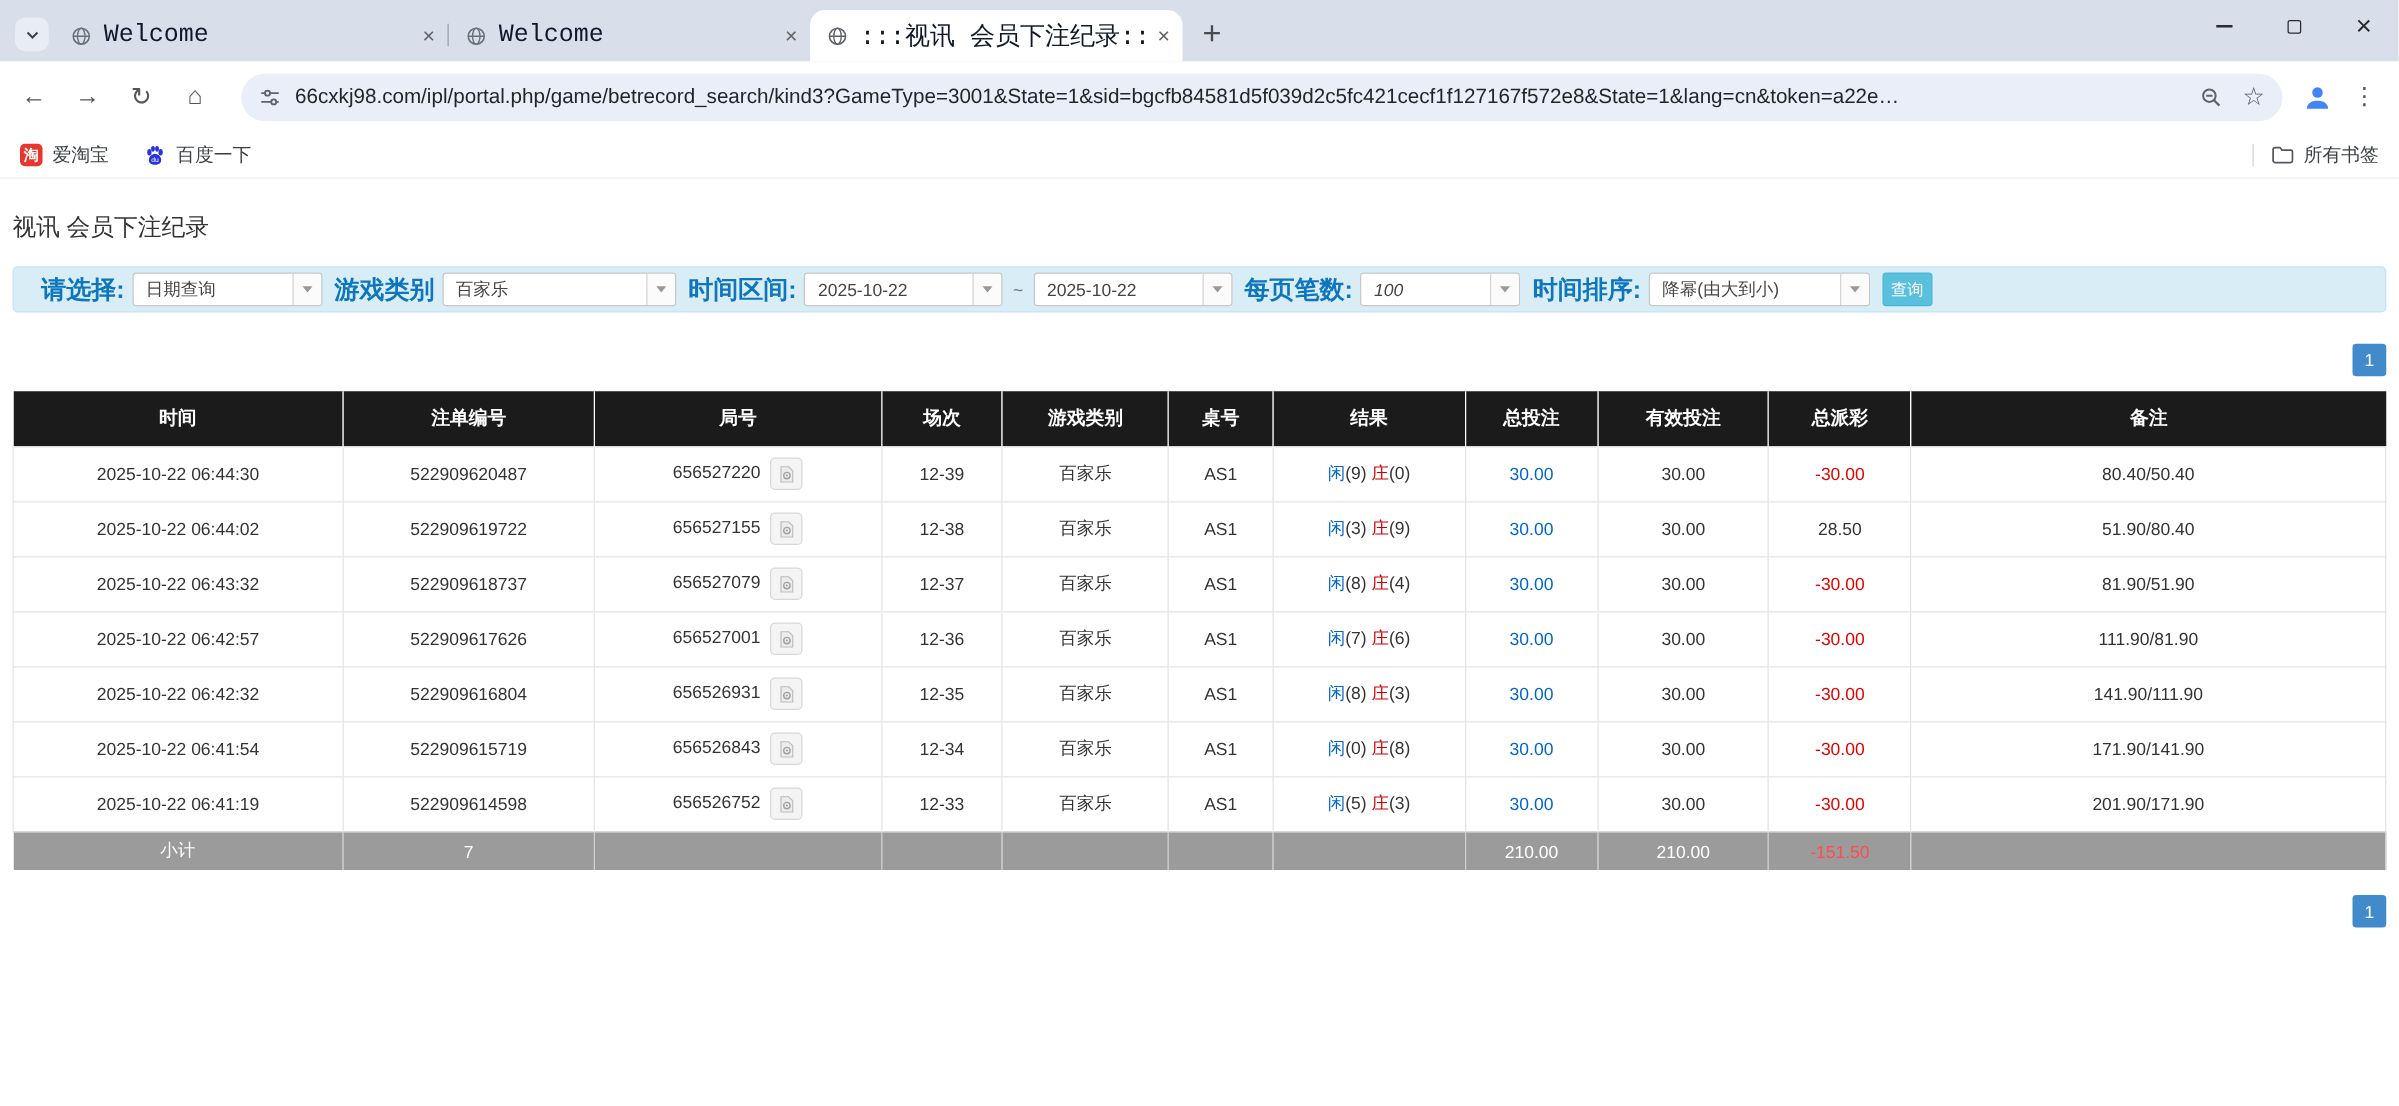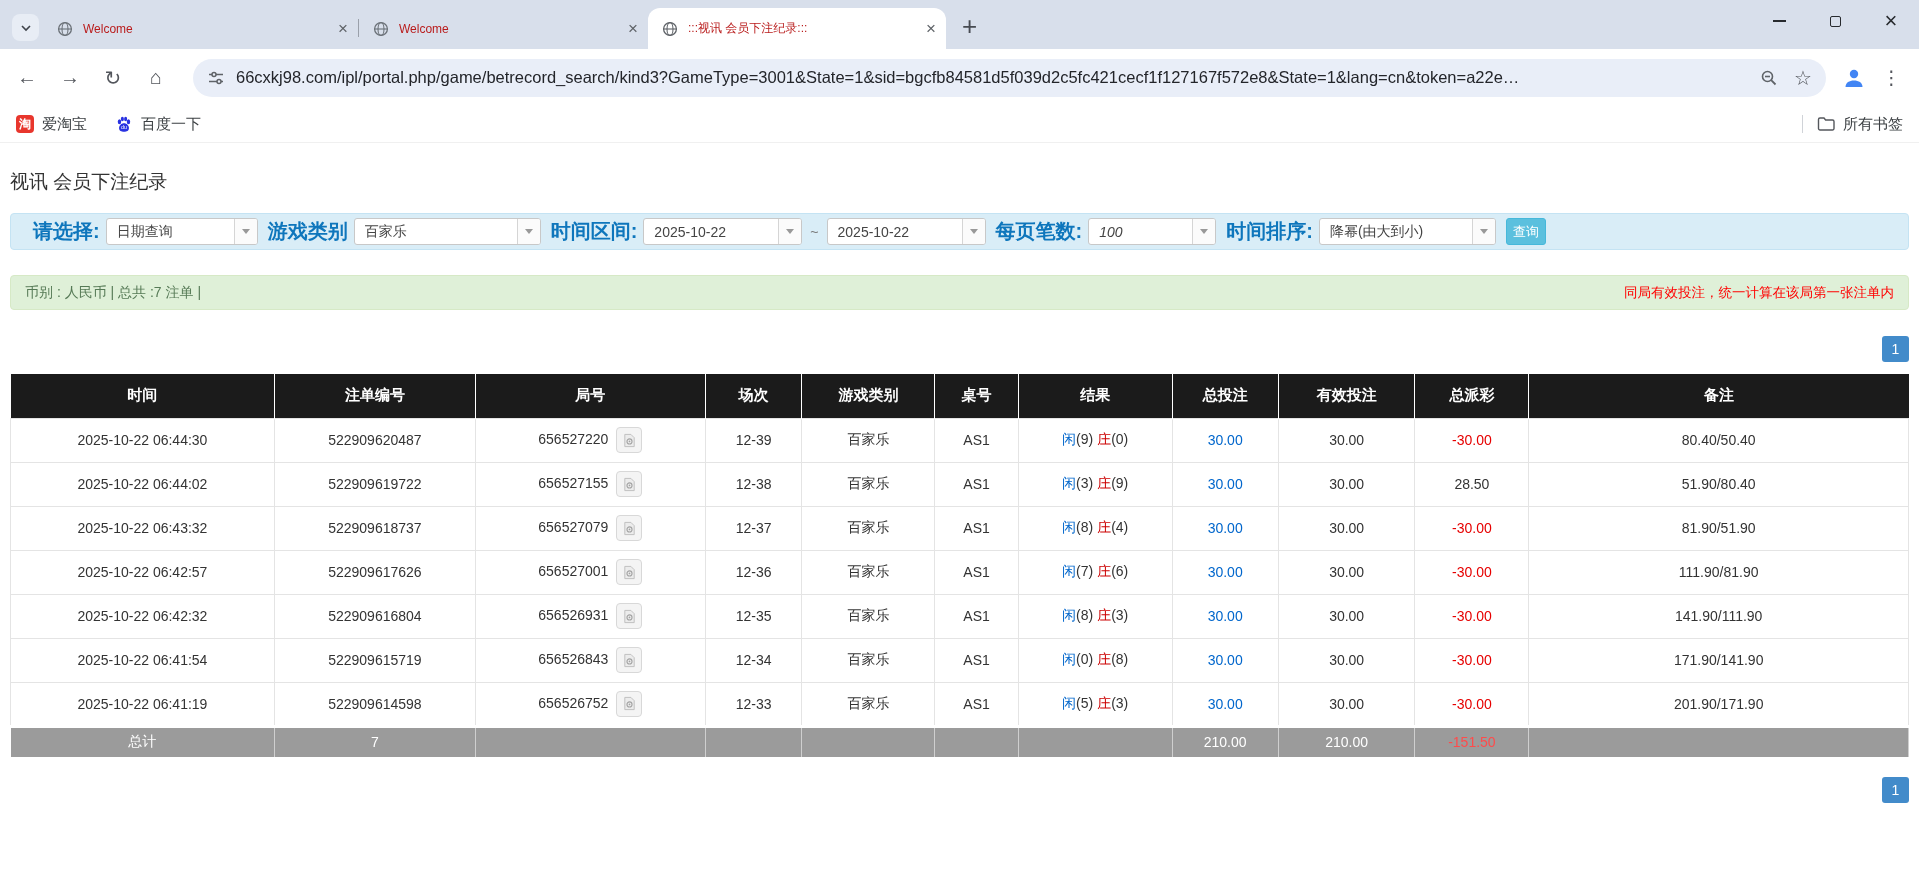--- a/index.html
+++ b/index.html
@@ -13,7 +13,7 @@
   .tab{height:41px;display:flex;align-items:center;padding:0 10px 0 14px;cursor:pointer;min-width:0;}
   .tab.t1{width:315px;} .tab.t2{width:289px;}
   .tab.active{width:298px;background:#fff;border-radius:12px 12px 0 0;}
-  .tab-title{flex:1;font-size:12px;color:#b91c1c;white-space:nowrap;overflow:hidden;}
+  .tab-title{flex:1;font-size:20px;color:#0f172a;white-space:nowrap;overflow:hidden;font-family:Liberation Mono, monospace;}
   .tab-close{font-size:17px;color:#5f6368;margin-left:8px;cursor:pointer;line-height:1;}
   .favicon{display:flex;margin-right:10px;flex:none;}
   .tab-sep{width:1px;height:18px;background:#9aa0aa;margin-bottom:12px;flex:none;}

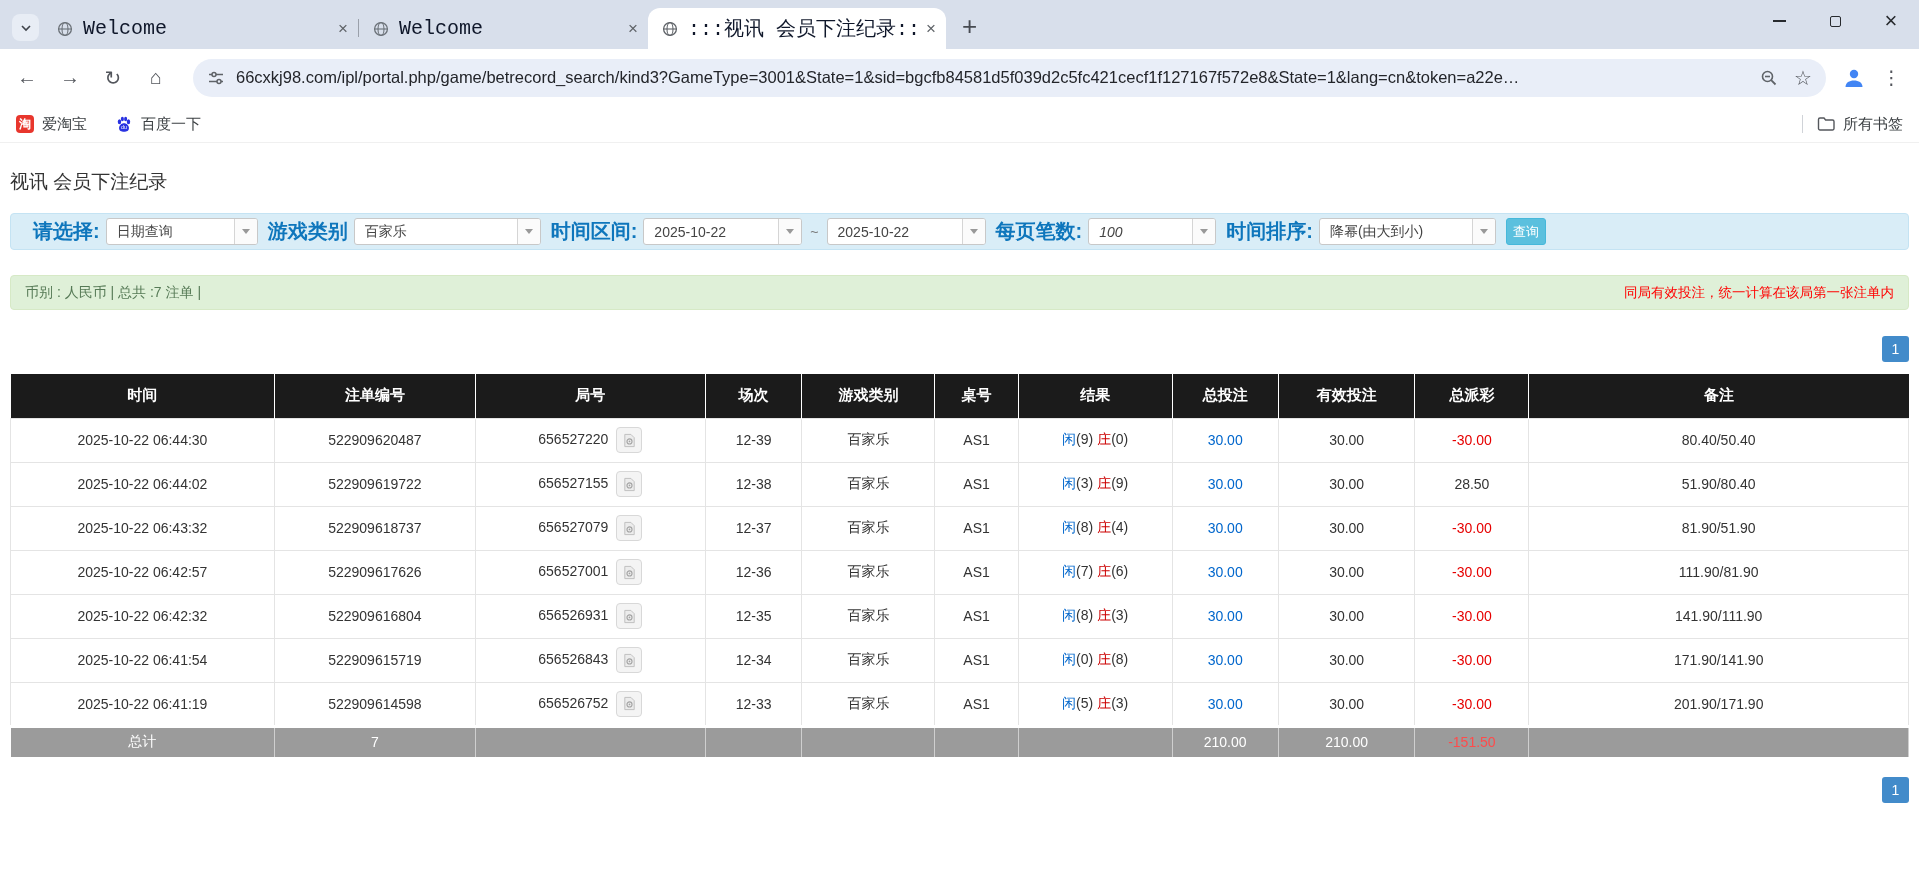--- a/index.html
+++ b/index.html
@@ -274,10 +274,6 @@
     <button class="search-btn">查询</button>
   </div>
 
-  <div class="summary">
-    <span class="s-left">币别 : 人民币 | 总共 :7 注单 |</span>
-    <span class="s-right">同局有效投注，统一计算在该局第一张注单内</span>
-  </div>
 
   <div class="pgrow top">
     <span class="pg">1</span>

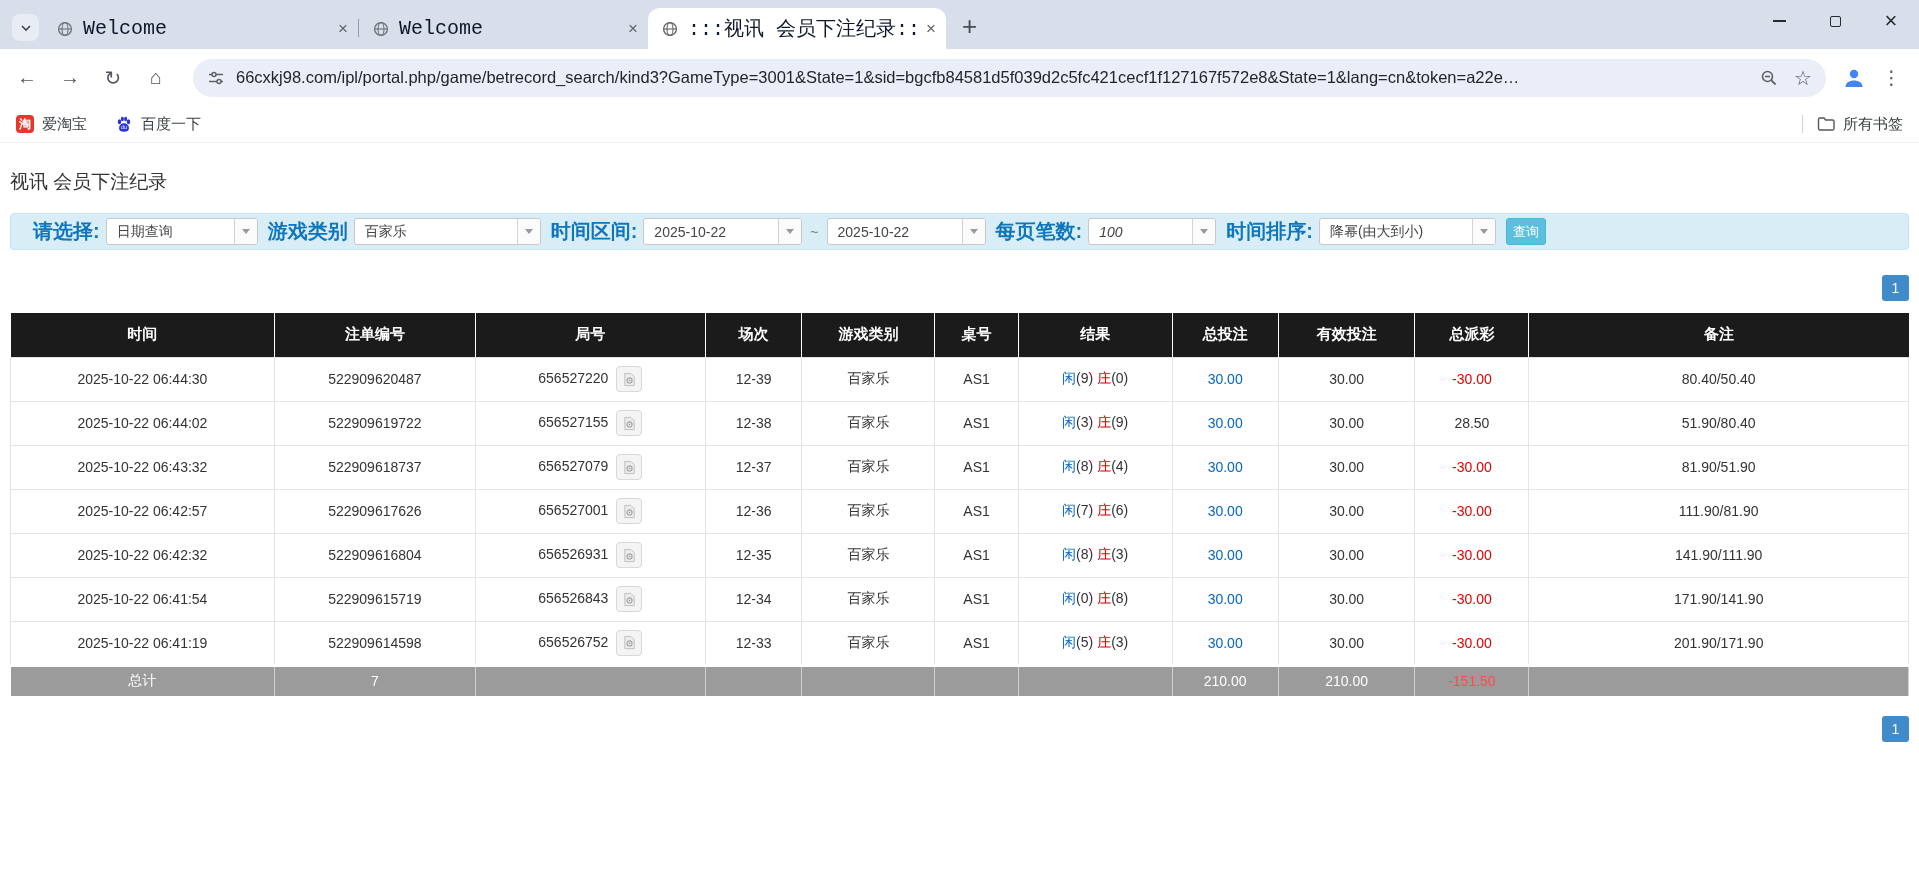--- a/index.html
+++ b/index.html
@@ -444,6 +444,19 @@
         </tr>
       </tbody>
     <tfoot id="table-foot">
+        <tr class="first">
+          <td>小计</td>
+          <td>7</td>
+          <td></td>
+          <td></td>
+          <td></td>
+          <td></td>
+          <td></td>
+          <td>210.00</td>
+          <td>210.00</td>
+          <td class="neg">-151.50</td>
+          <td></td>
+        </tr>
         <tr class="second">
           <td>总计</td>
           <td>7</td>

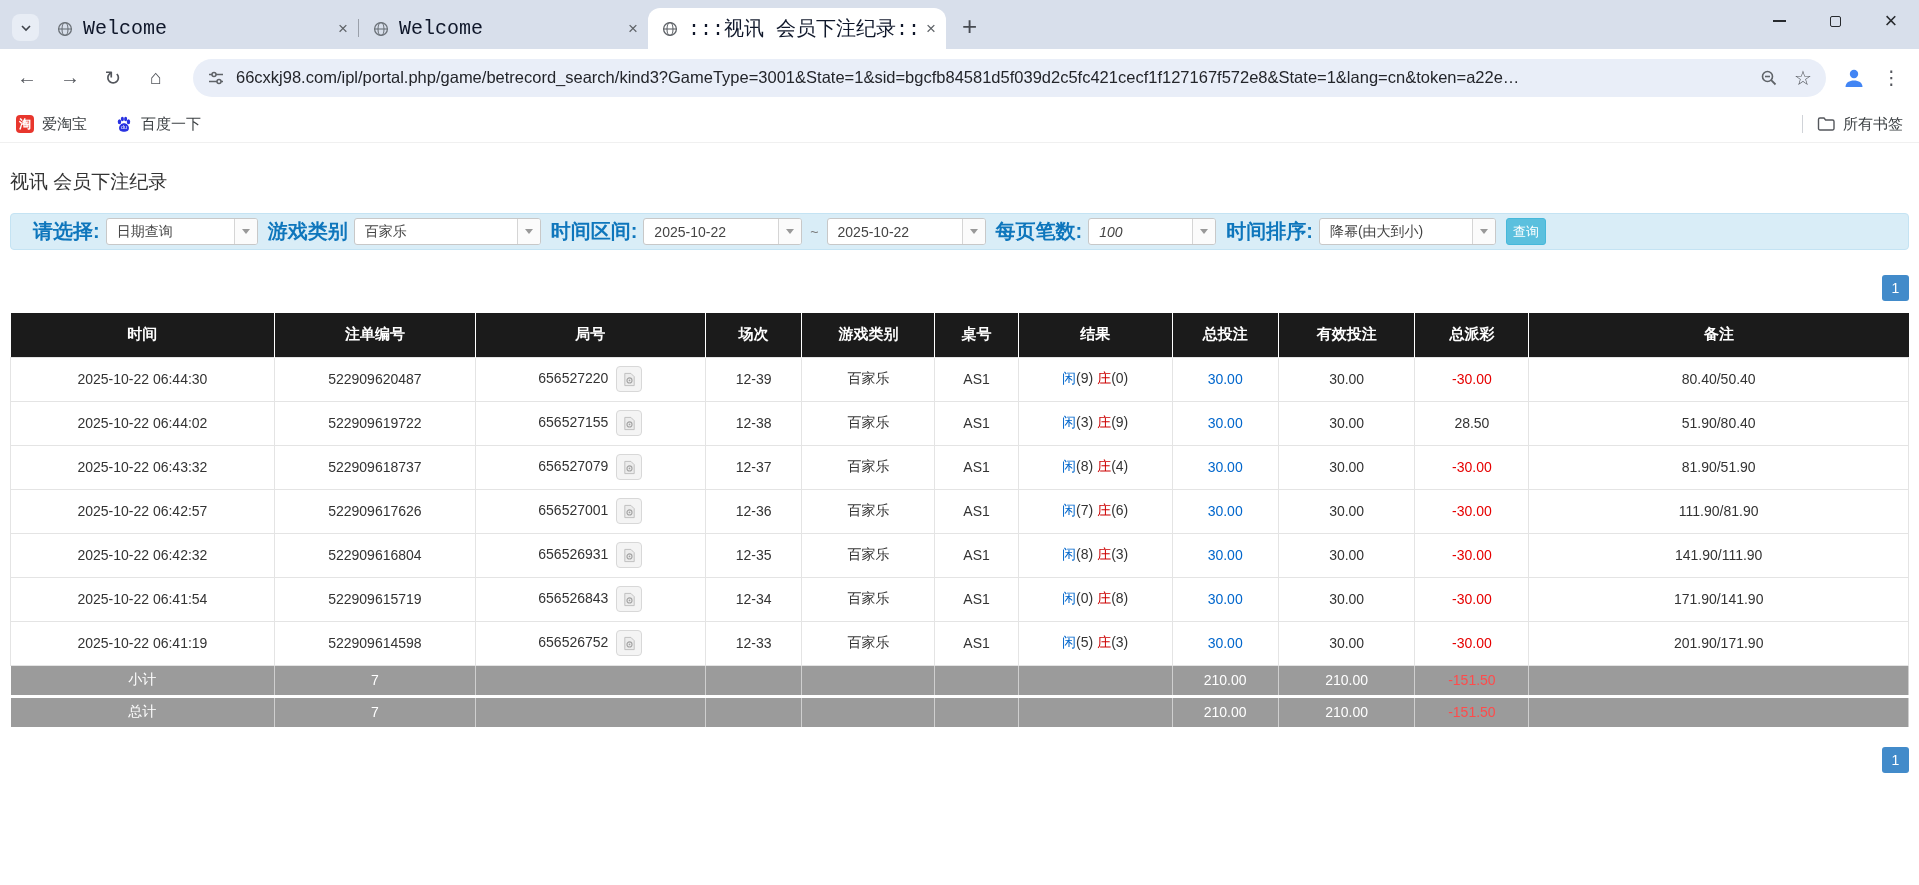--- a/index.html
+++ b/index.html
@@ -457,19 +457,6 @@
           <td class="neg">-151.50</td>
           <td></td>
         </tr>
-        <tr class="second">
-          <td>总计</td>
-          <td>7</td>
-          <td></td>
-          <td></td>
-          <td></td>
-          <td></td>
-          <td></td>
-          <td>210.00</td>
-          <td>210.00</td>
-          <td class="neg">-151.50</td>
-          <td></td>
-        </tr>
       </tfoot>
   </table>
 

